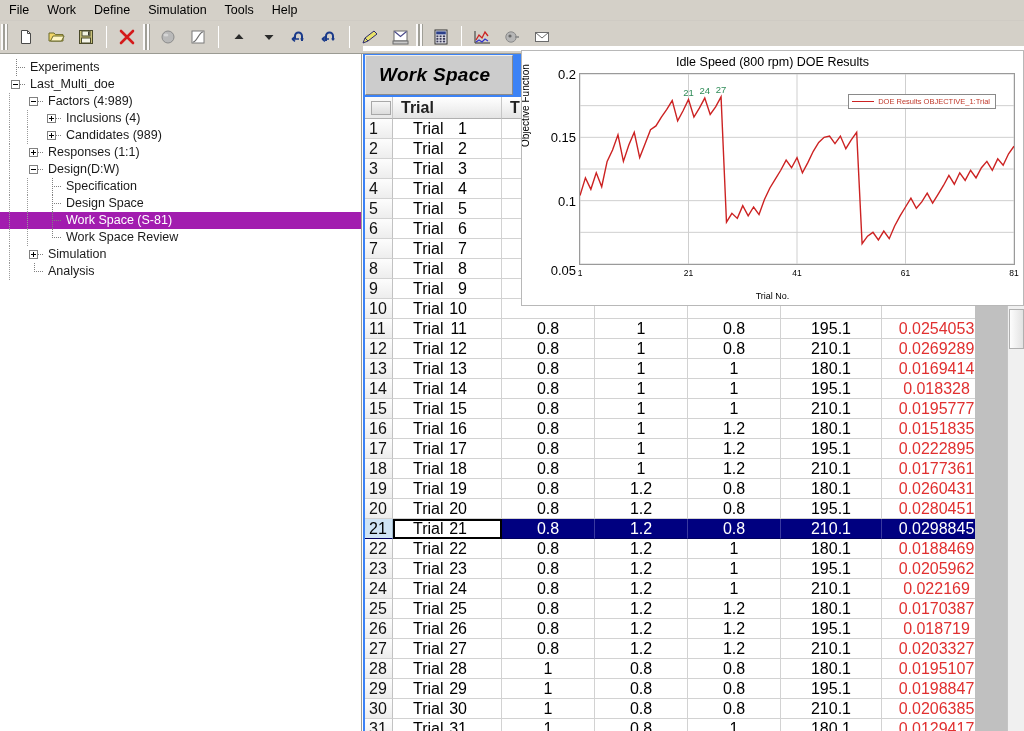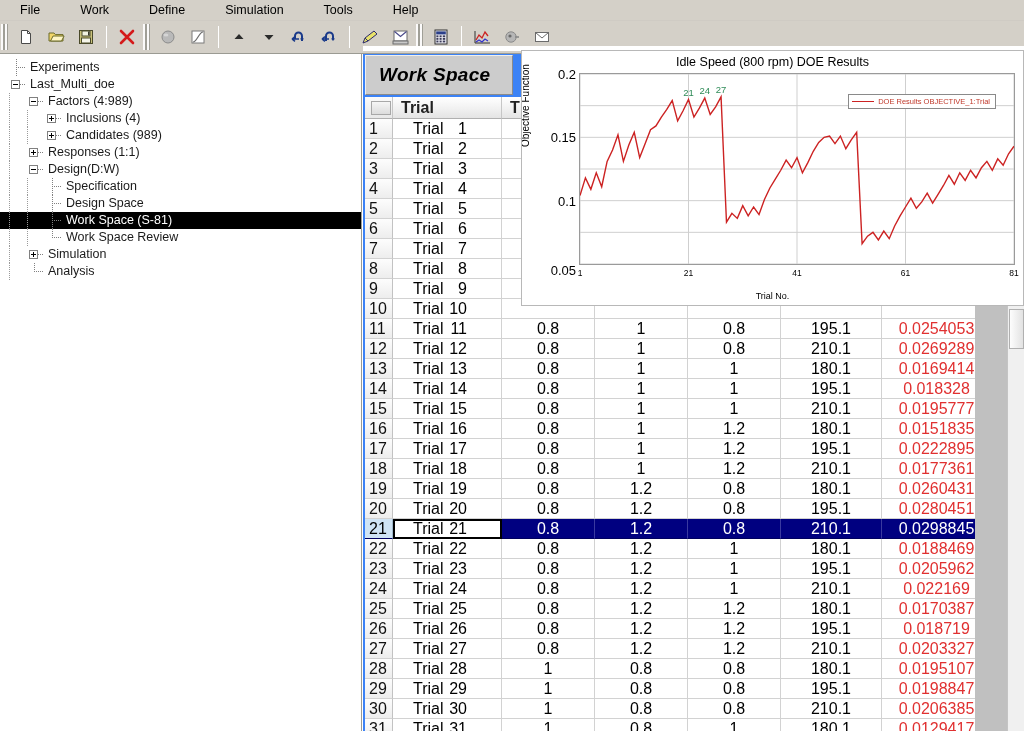--- a/index.html
+++ b/index.html
@@ -20,7 +20,7 @@
     display: flex; align-items: center;
     font-size: 12.5px; color: #000;
   }
-  .menubar .mi { padding: 2px 20px; cursor: default; white-space: nowrap; }
+  .menubar .mi { padding: 2px 9px; cursor: default; white-space: nowrap; }
 
   
   .toolbar {

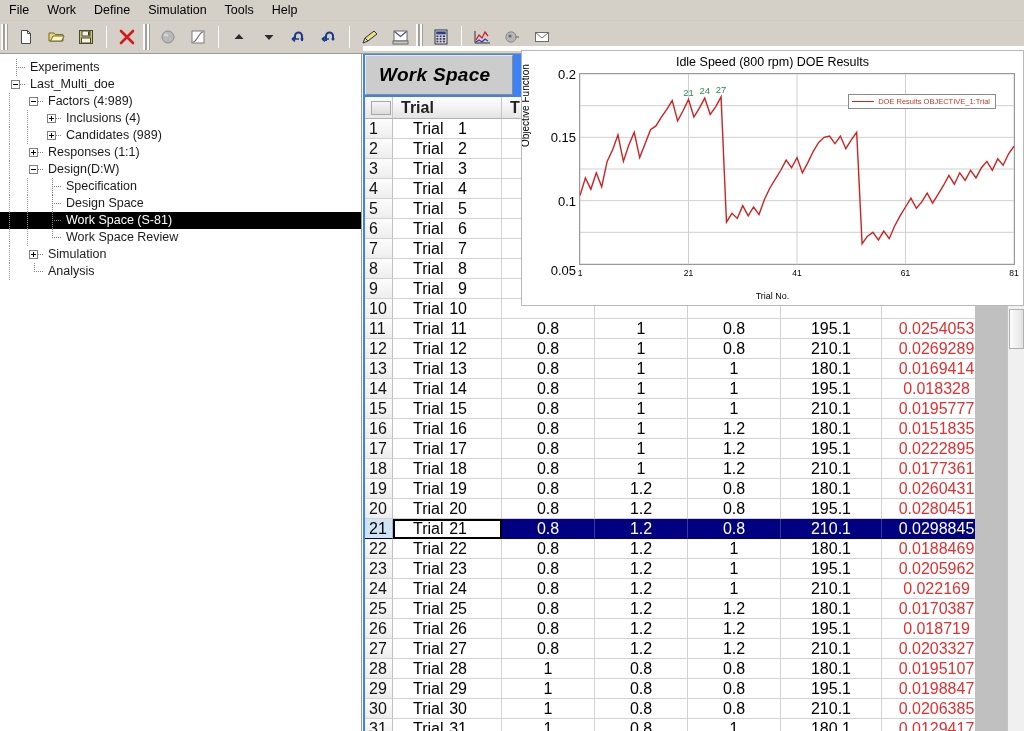--- a/index.html
+++ b/index.html
@@ -59,7 +59,7 @@
     white-space: nowrap; cursor: default; position: relative;
   }
   .tlabel { padding: 0 4px; line-height: 17px; }
-  .trow.sel { background: #000000; }
+  .trow.sel { background: #a21caf; }
   .trow.sel .tlabel { color: #ffffff; }
   .tguide {
     display: inline-block; width: 18px; height: 17px;

